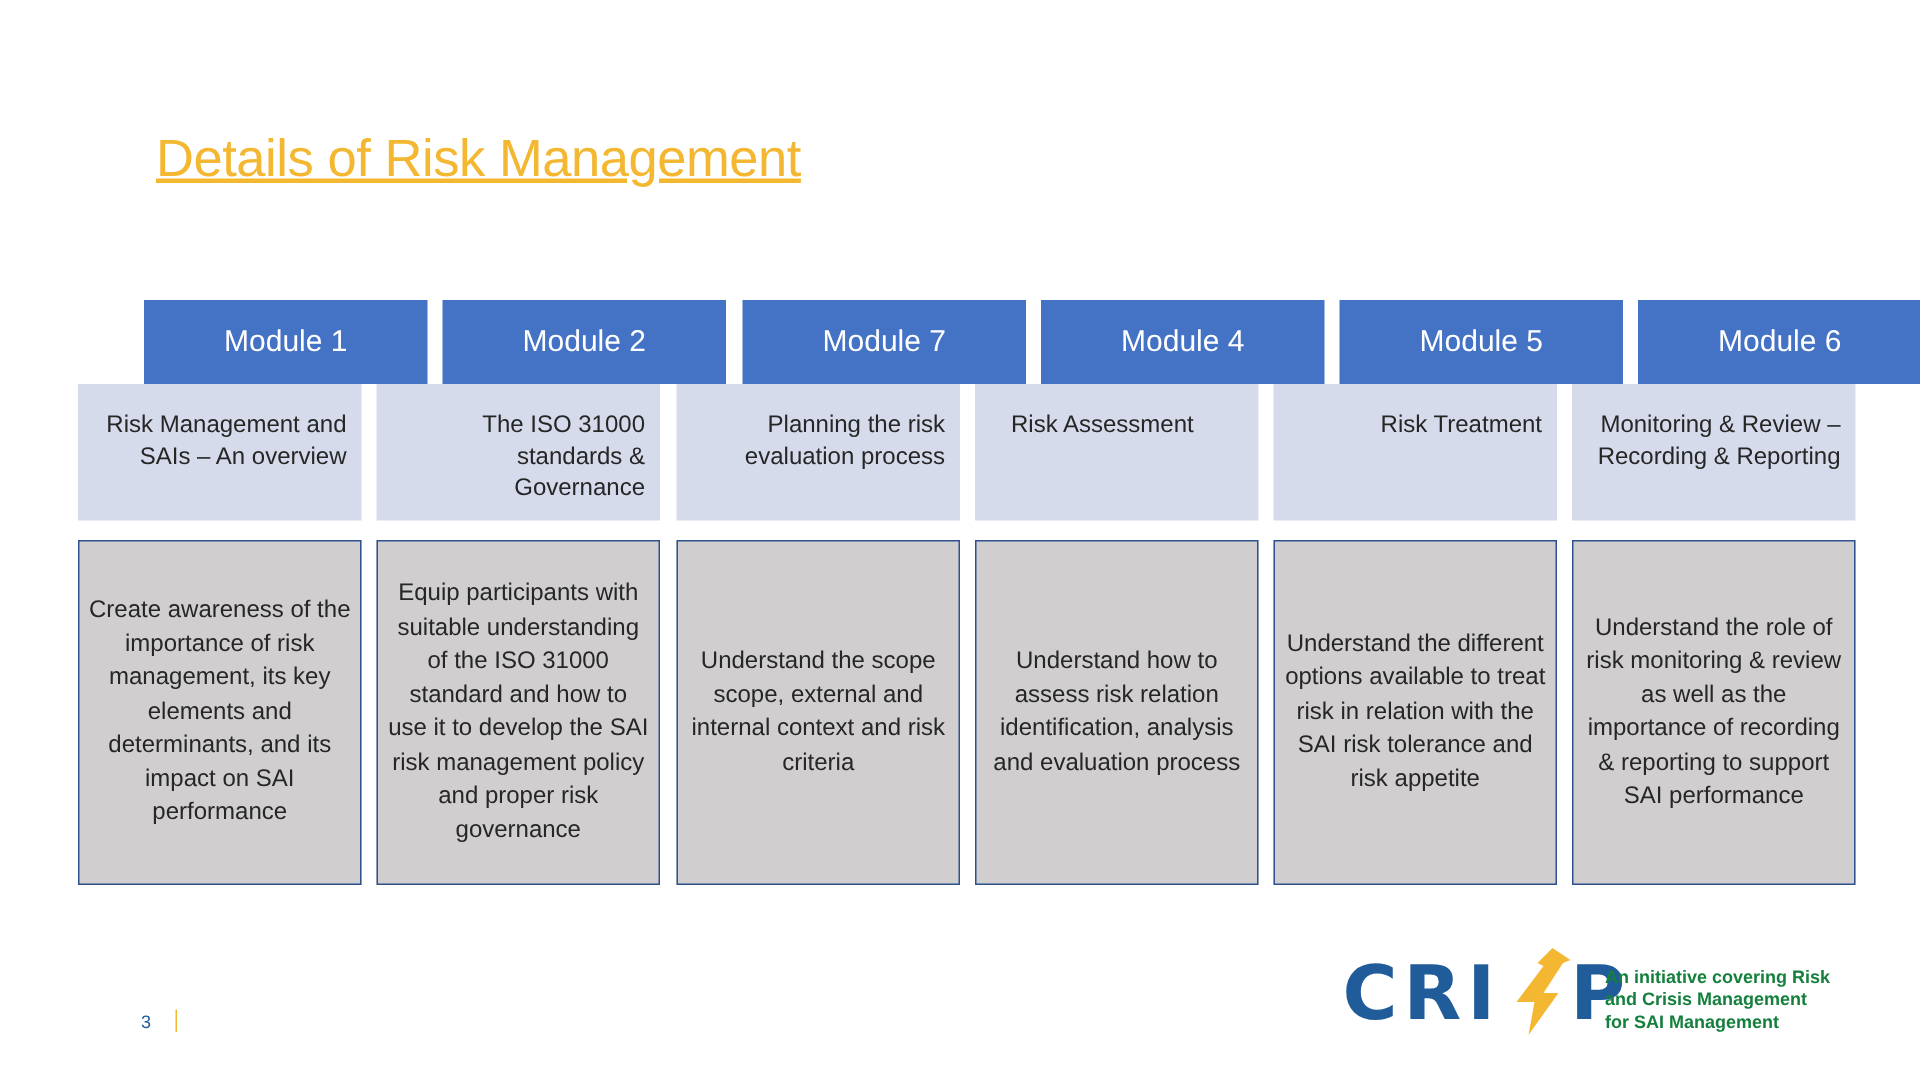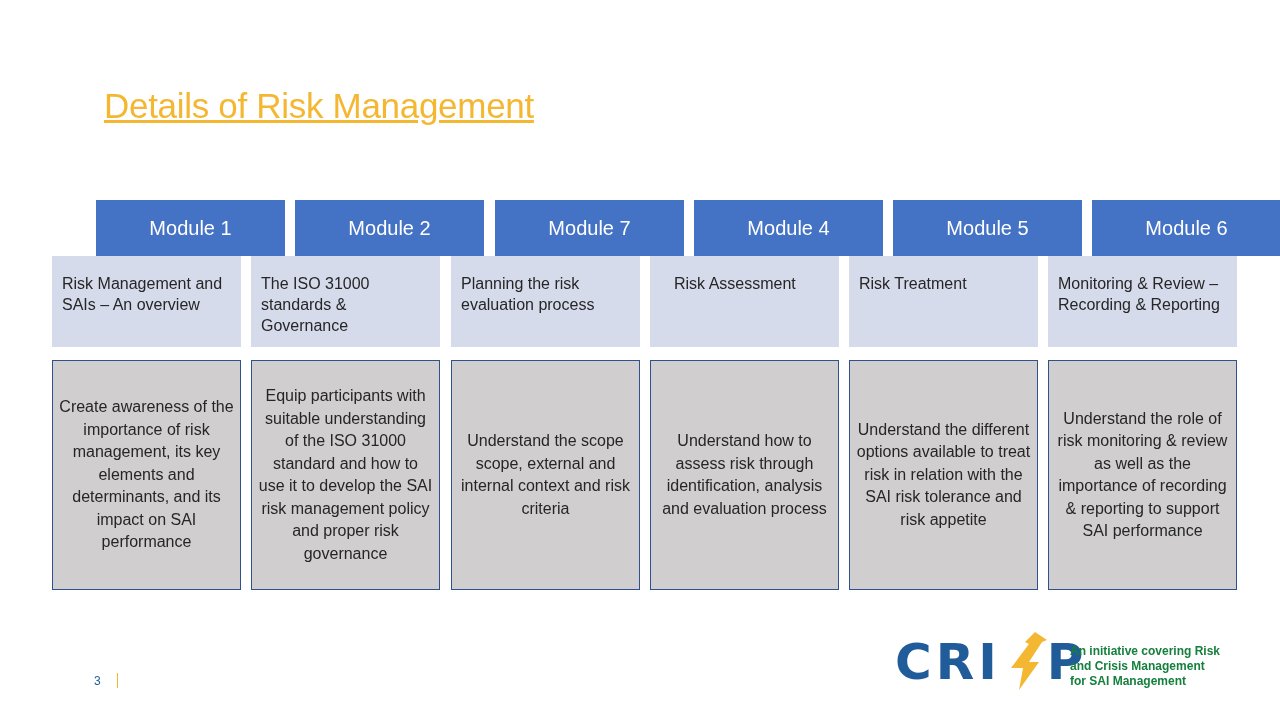--- a/index.html
+++ b/index.html
@@ -25,7 +25,7 @@
     .sub {
       position: absolute; left: 0; top: 256px; width: 189px; height: 91px;
       background: #D6DBEC; color: #262626;
-      font-size: 16px; line-height: 21px; text-align: left;
+      font-size: 16px; line-height: 21px; text-align: right;
       box-sizing: border-box; padding: 17px 10px 0 10px;
     }
     .sub.left { text-align: left; padding-left: 24px; }

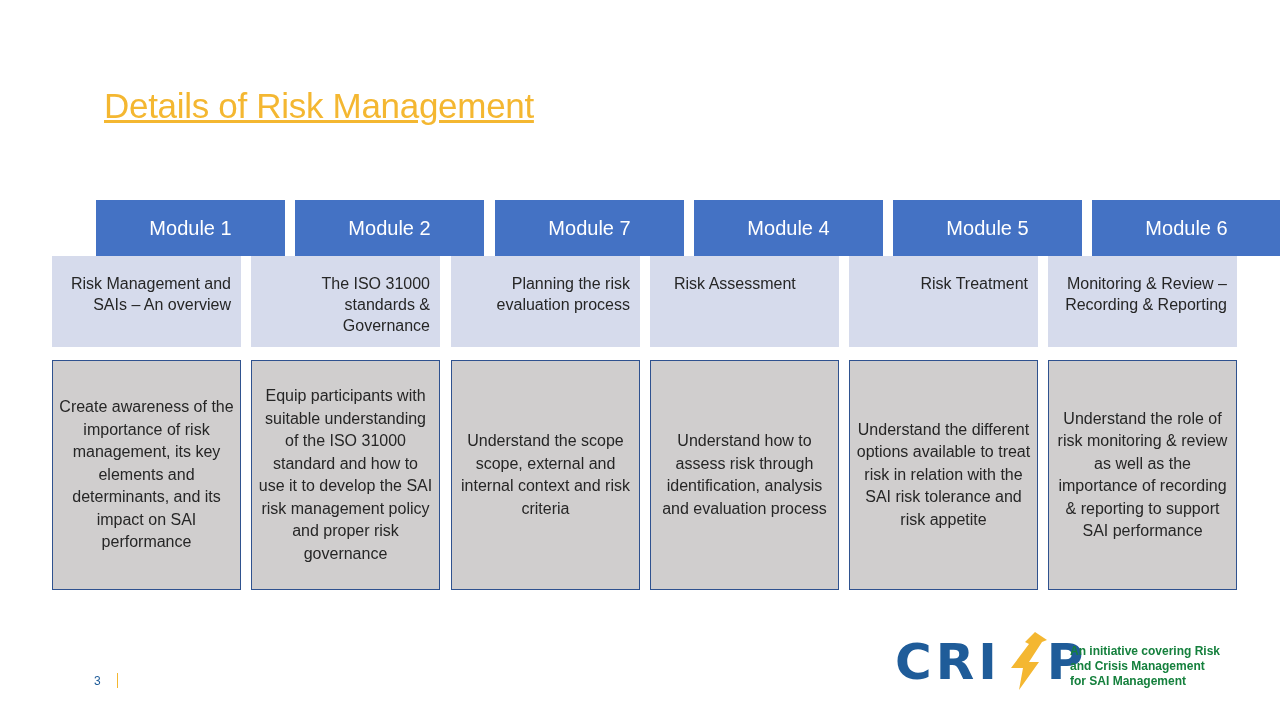--- a/index.html
+++ b/index.html
@@ -89,7 +89,7 @@
   <div class="head">Module 4</div>
   <div class="sub left">Risk Assessment</div>
   <div class="desc">
-      <span>Understand how to assess risk through identification, analysis and evaluation process</span>
+      <span>Understand how to assess risk relation identification, analysis and evaluation process</span>
     </div>
 </div>
 

